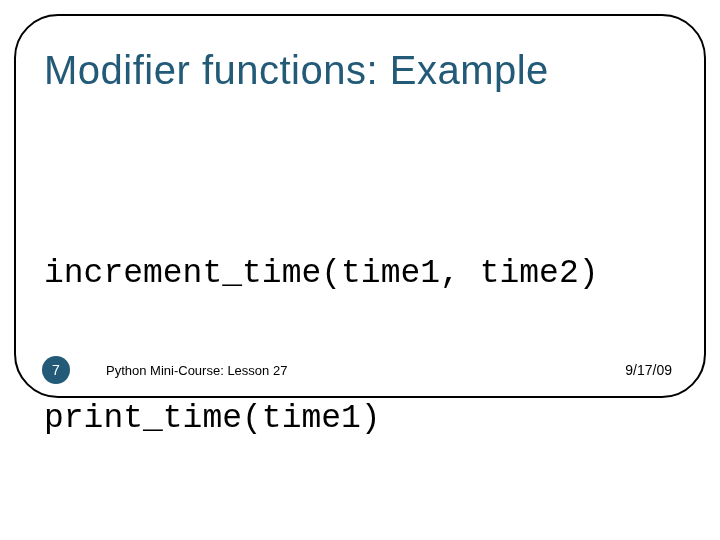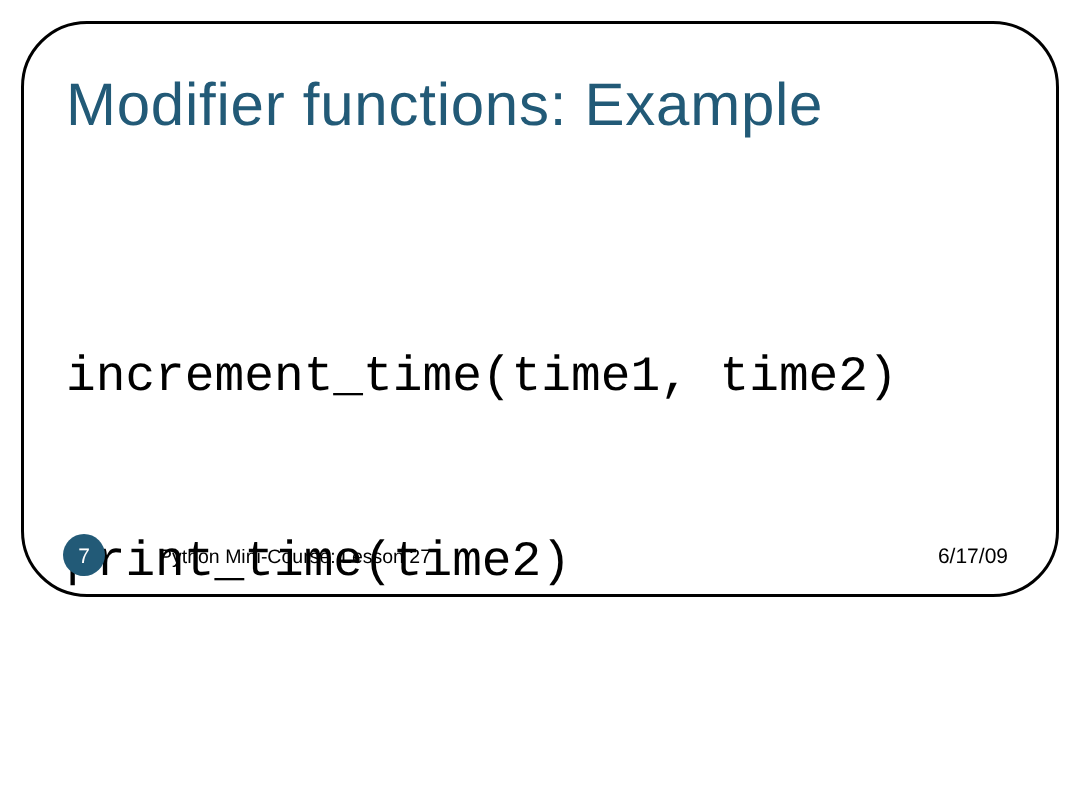--- a/index.html
+++ b/index.html
@@ -38,7 +38,7 @@
     line-height: 1.25;
     white-space: pre;
   }
-  .code-line { display: block; }
+  .code-line { display: block; margin-top: 22px; }
   .page-badge {
     position: absolute;
     left: 42px;

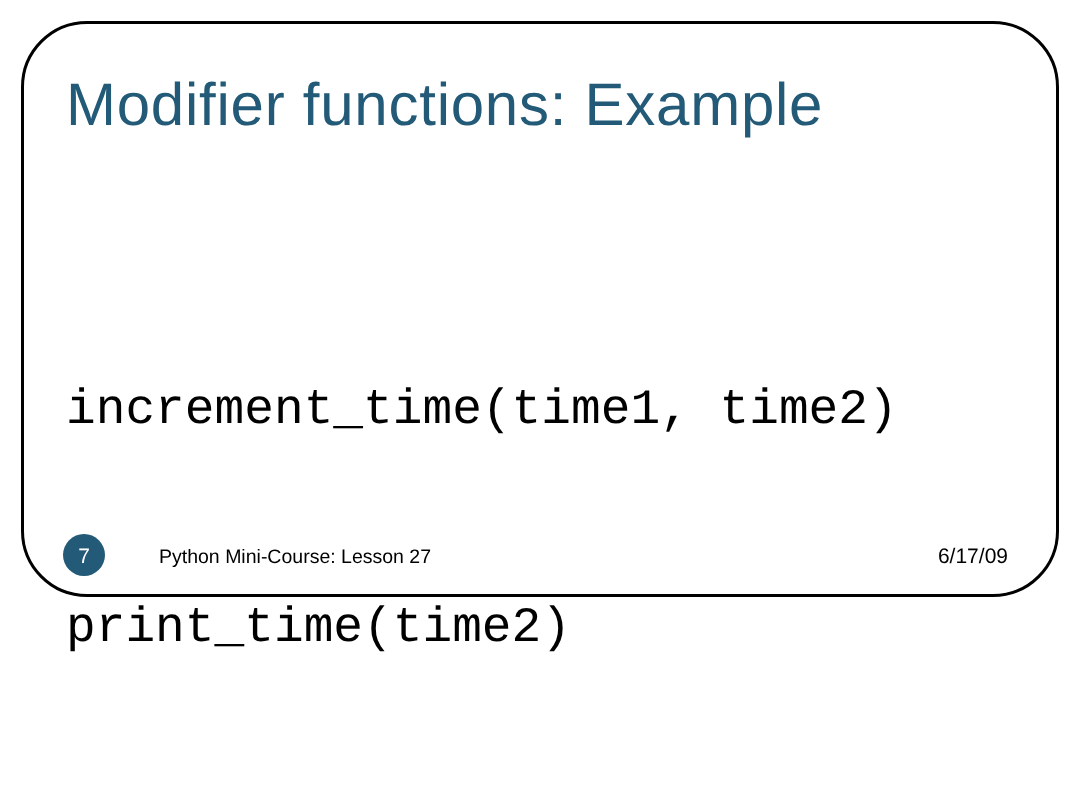--- a/index.html
+++ b/index.html
@@ -87,7 +87,7 @@
   </div>
 
   <div class="footer-left">Python Mini-Course: Lesson 27</div>
-  <div class="footer-right">6/17/09</div>
+  <div class="footer-right">9/17/09</div>
 </div>
 
 </body></html>

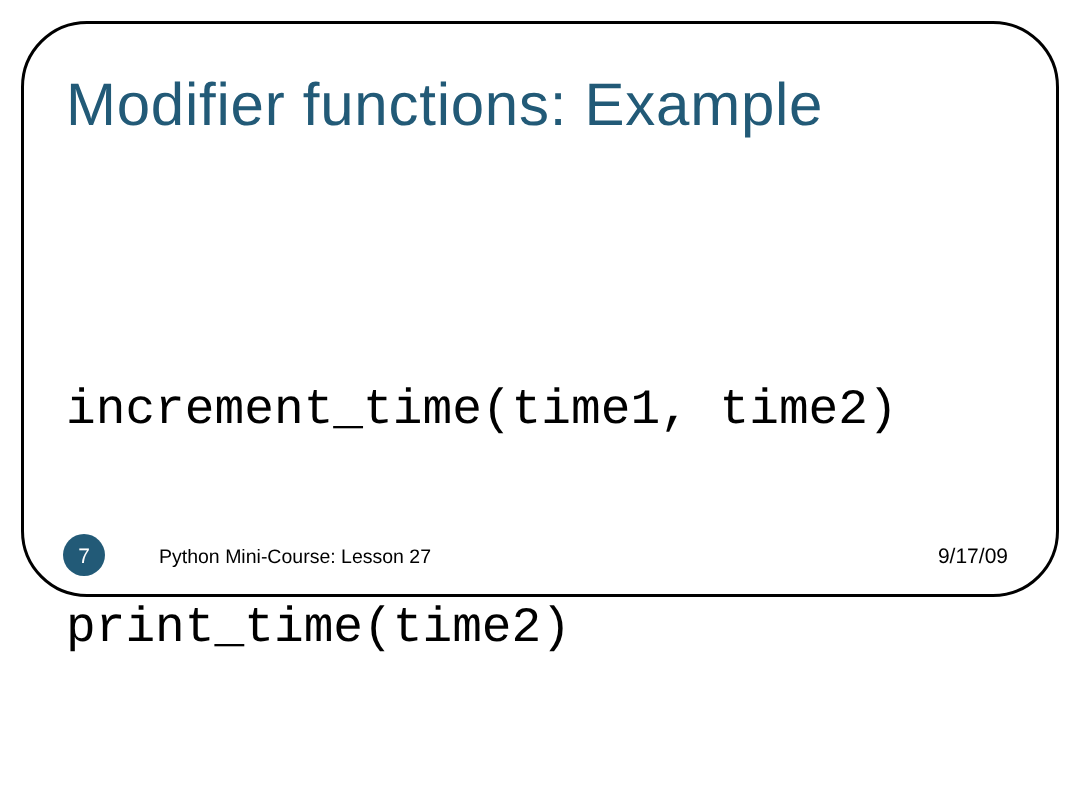--- a/index.html
+++ b/index.html
@@ -79,6 +79,7 @@
 
   <div class="code-block">
     <span class="code-line">increment_time(time1, time2)</span>
+    <span class="code-line">print_time(time1)</span>
     <span class="code-line">print_time(time2)</span>
   </div>
 

